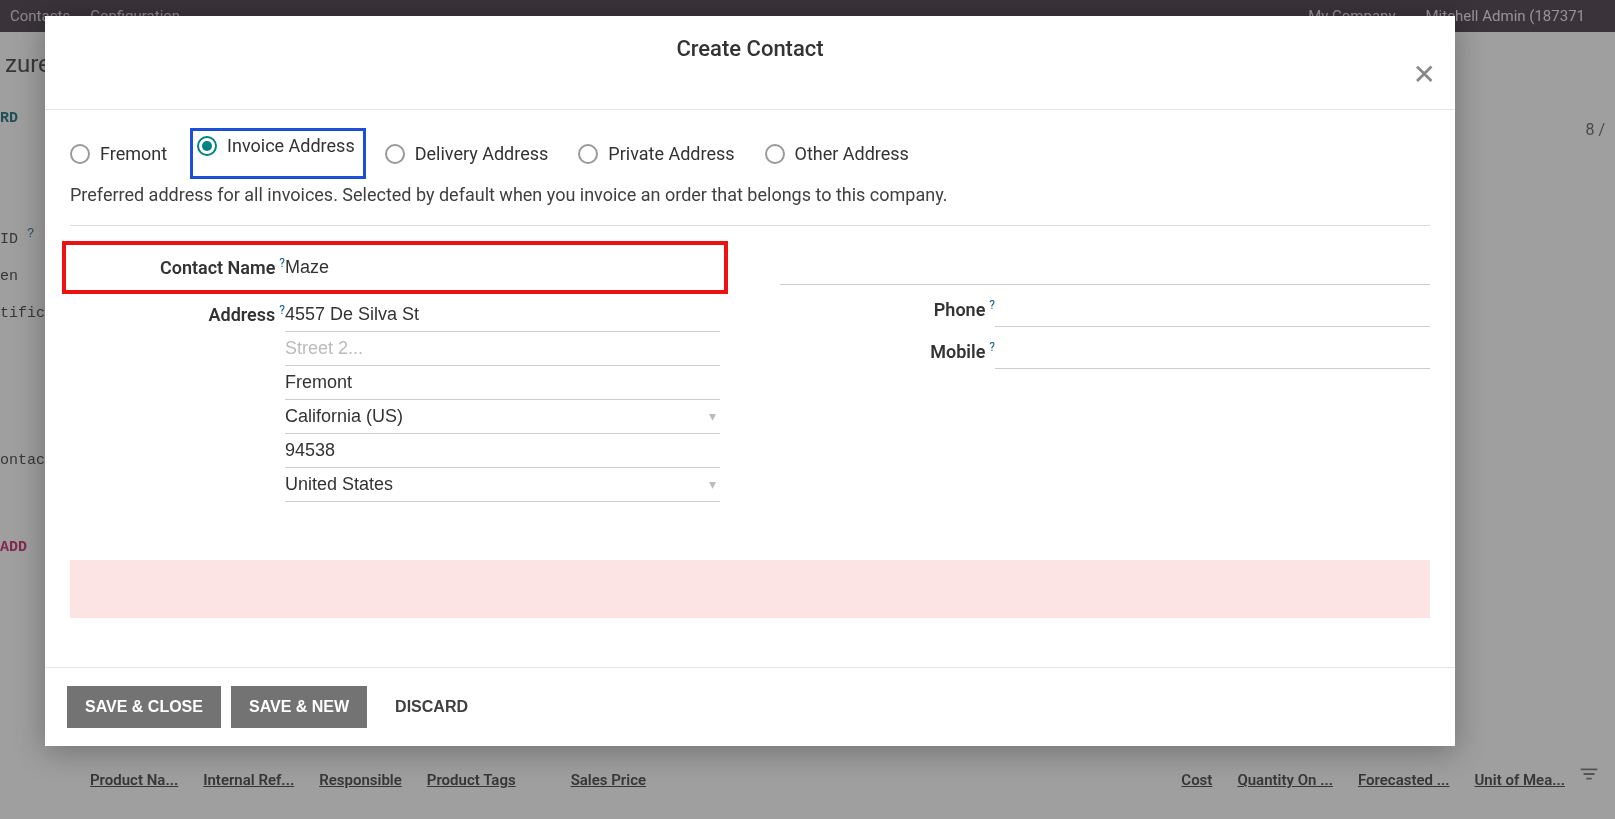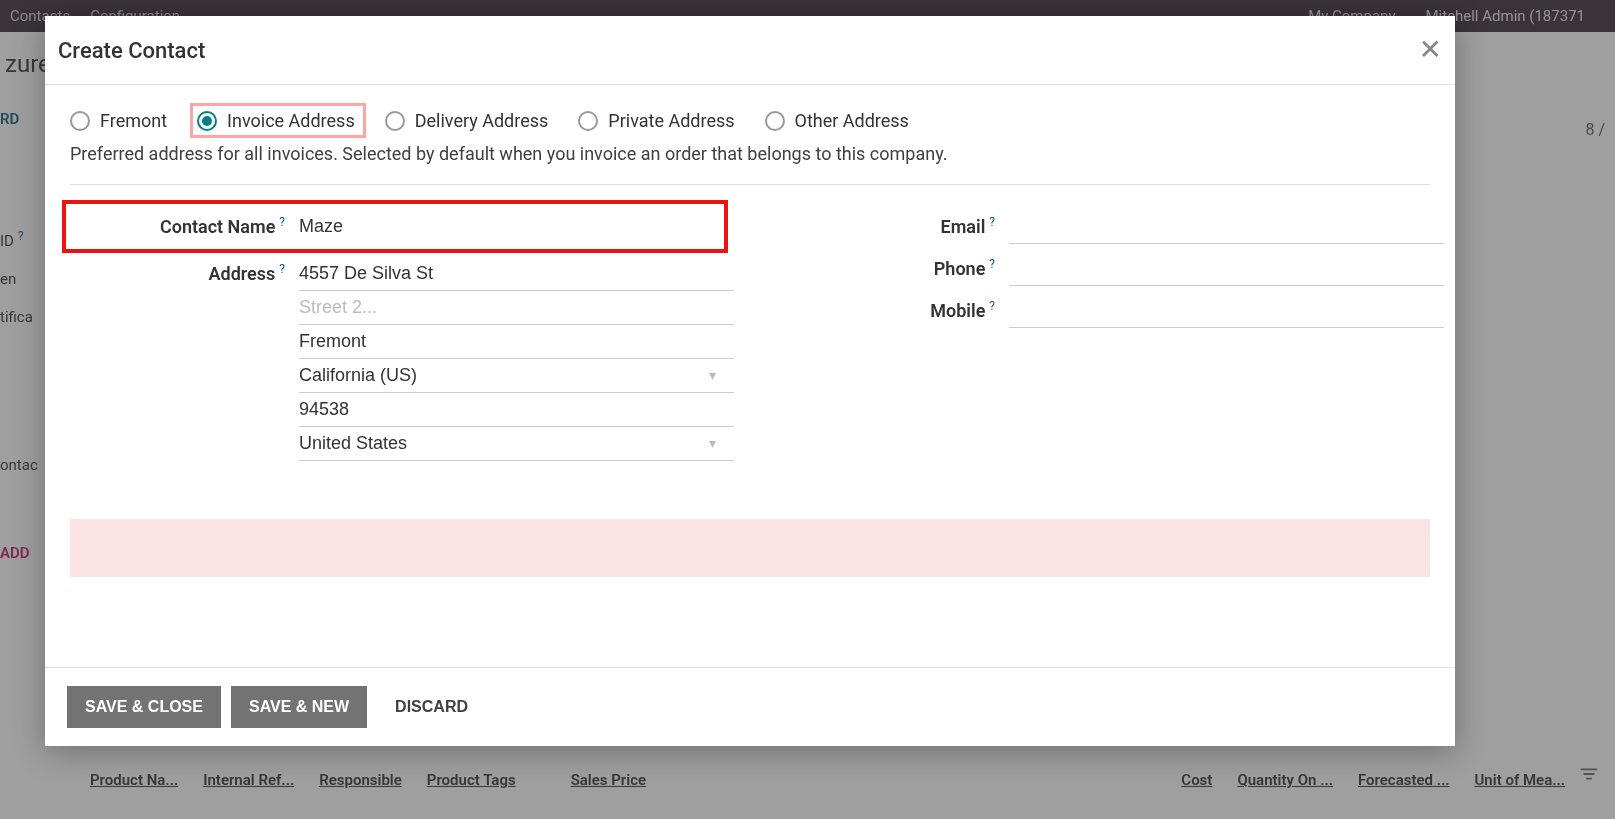--- a/index.html
+++ b/index.html
@@ -89,10 +89,11 @@
     flex-direction: column;
   }
   .modal-header {
-    padding: 20px 13px;
+    padding: 20px 19px;
     border-bottom: 1px solid #e5e5e5;
     display: flex;
     align-items: center;
+    flex-direction: column;
   }
   .modal-header h2 {
     font-size: 22px;

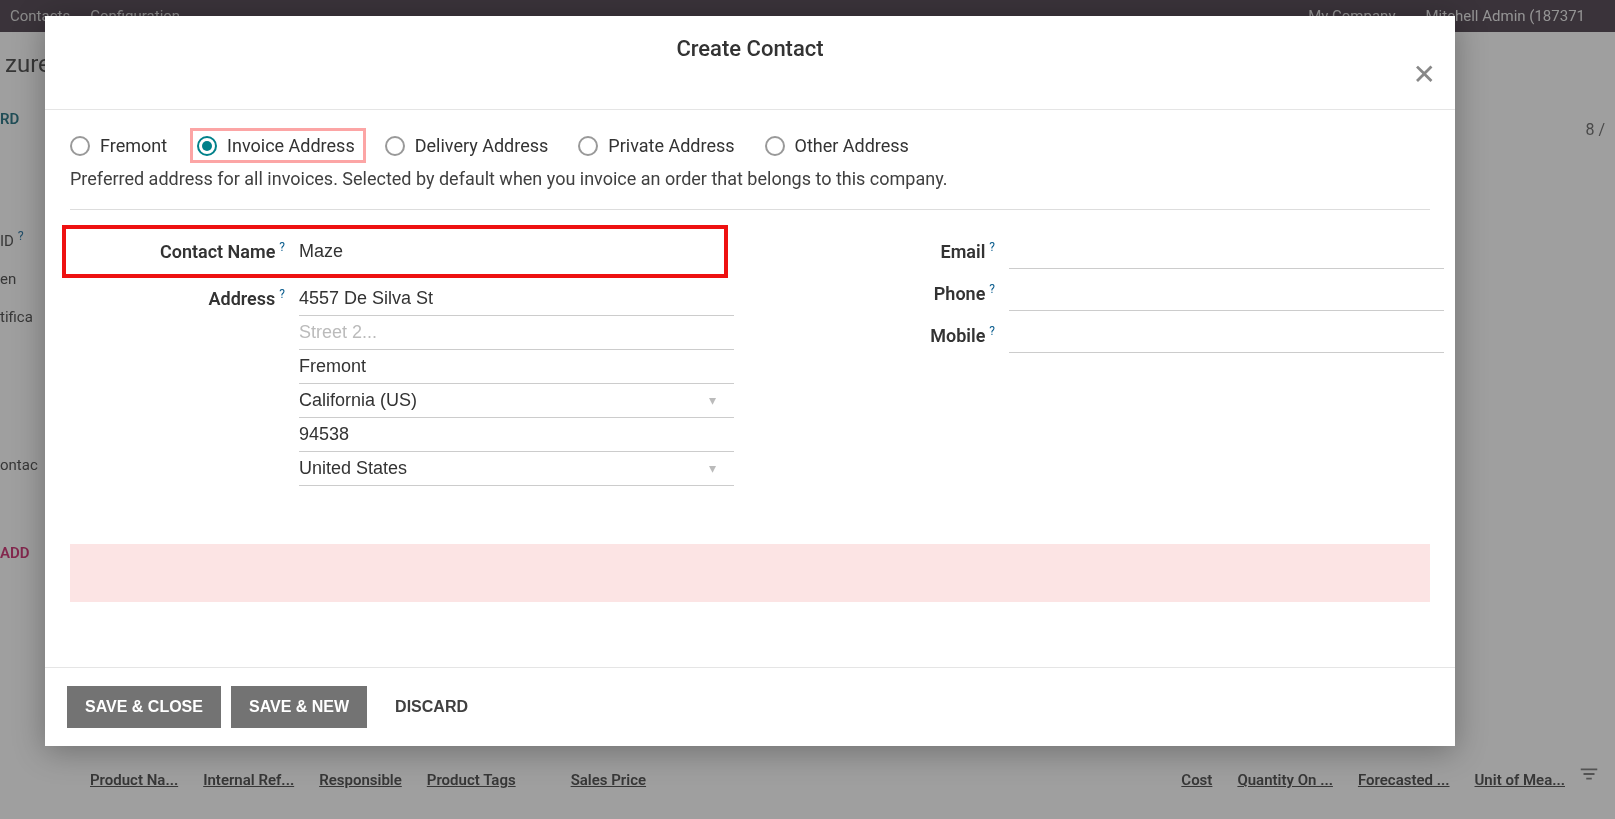--- a/index.html
+++ b/index.html
@@ -47,6 +47,7 @@
     width: 60px;
     font-size: 15px;
     color: #333;
+    font-family: Liberation Mono, monospace;
   }
   .bg-left div { margin-bottom: 20px; }
   .bg-rd { color: #0b5d6e; font-weight:600;}

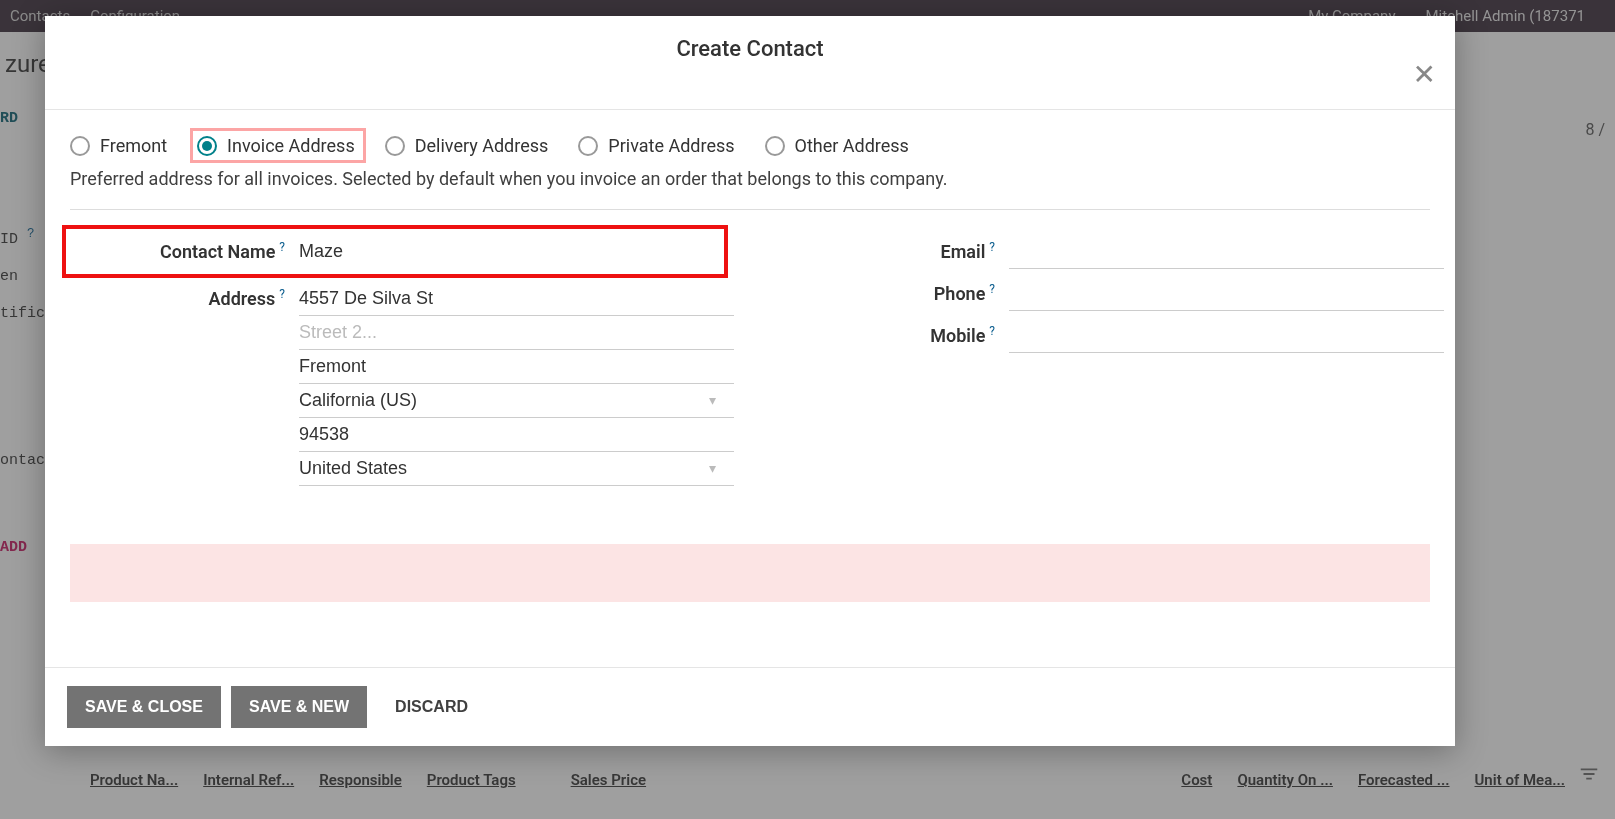--- a/index.html
+++ b/index.html
@@ -144,8 +144,8 @@
     border-radius: 50%;
   }
   .hl-radio {
-    border: 3px solid #fca5a5;
-    padding: 4px 8px 4px 4px;
+    border: 3px solid #1d4ed8;
+    padding: 4px 8px 20px 4px;
     margin: -7px -11px -7px -7px;
   }
   .helper-text {

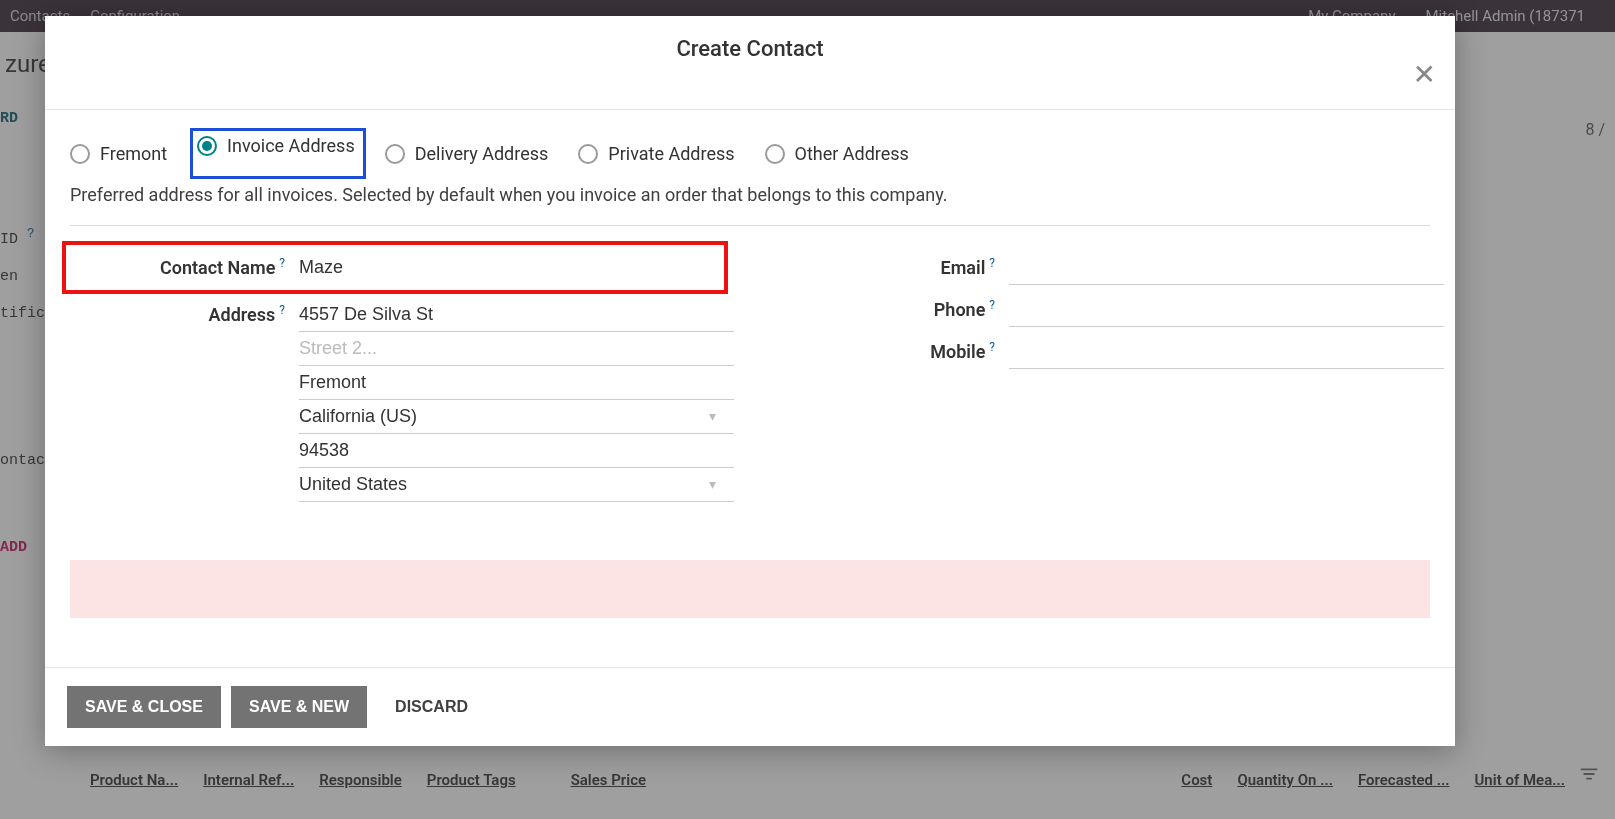--- a/index.html
+++ b/index.html
@@ -196,7 +196,6 @@
     background: transparent;
     color: #333;
     outline: none;
-    margin-left: 14px;
   }
   .txtfield::placeholder { color: #bbb; }
   .selwrap {

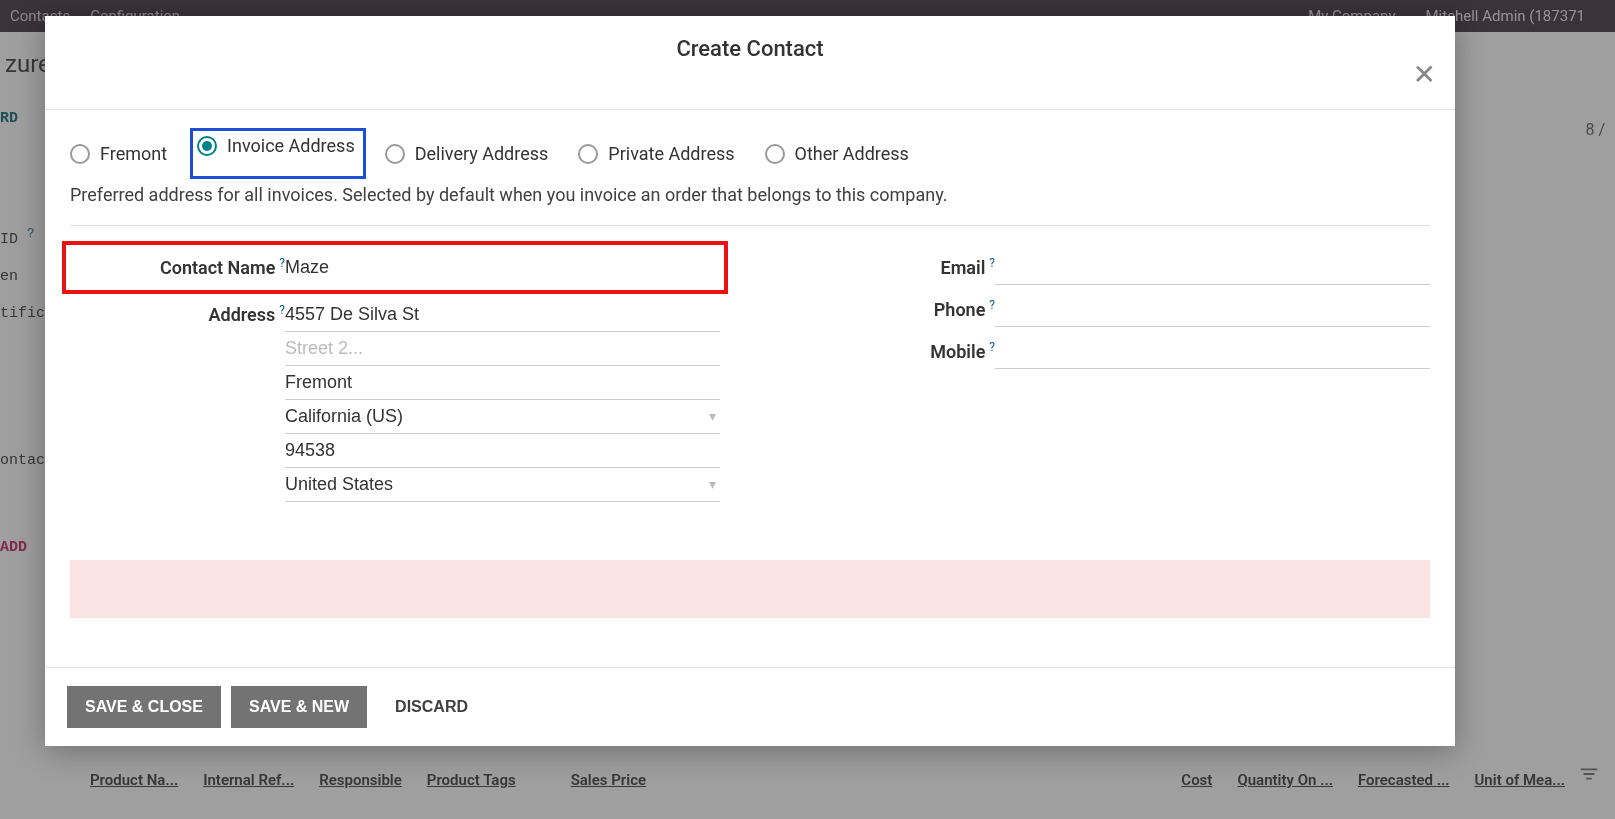--- a/index.html
+++ b/index.html
@@ -366,9 +366,6 @@
 
       <div class="form-col">
         <div class="form-row">
-          <div class="form-label">
-            <span>Email</span><span class="q">?</span>
-          </div>
           <div class="form-fields">
             <input class="txtfield" value="" style="">
           </div>

